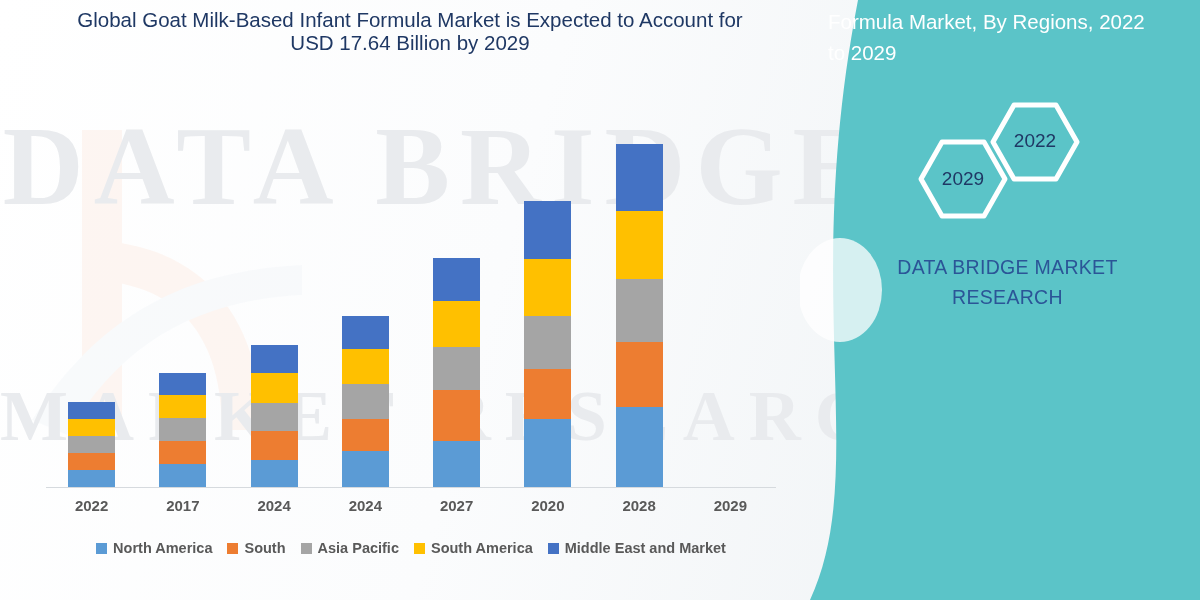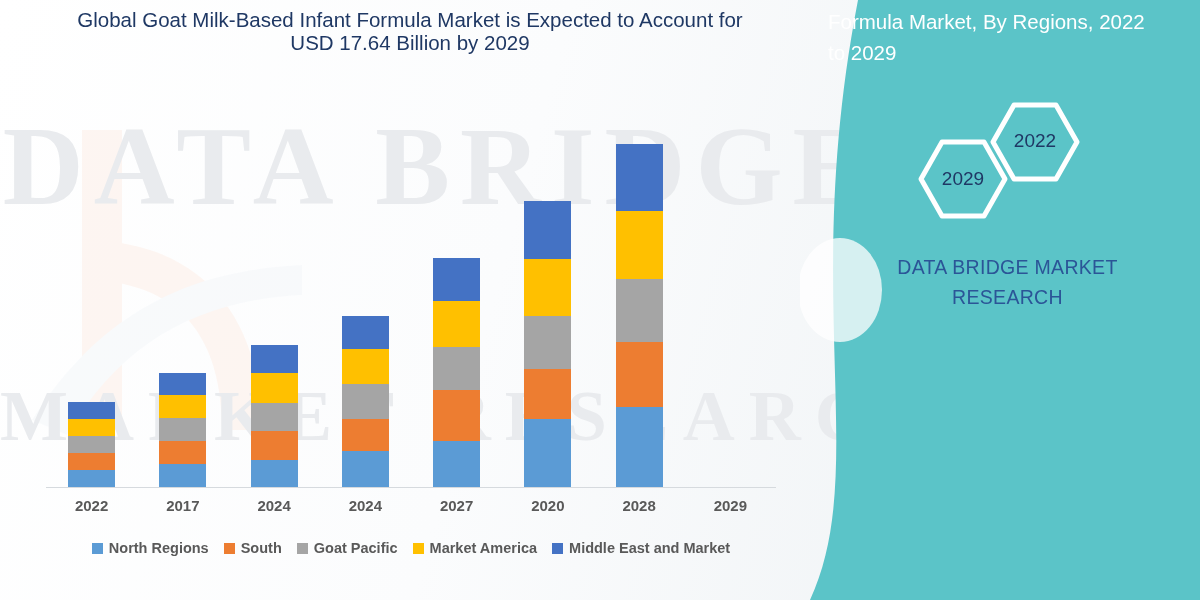--- a/index.html
+++ b/index.html
@@ -156,7 +156,7 @@
     <div class="legend" id="legend">
         <div class="legend-item">
           <span class="legend-swatch" style="background: rgb(91, 155, 213);"></span>
-          <span class="legend-label">North Regions</span>
+          <span class="legend-label">North America</span>
         </div>
         <div class="legend-item">
           <span class="legend-swatch" style="background: rgb(237, 125, 49);"></span>

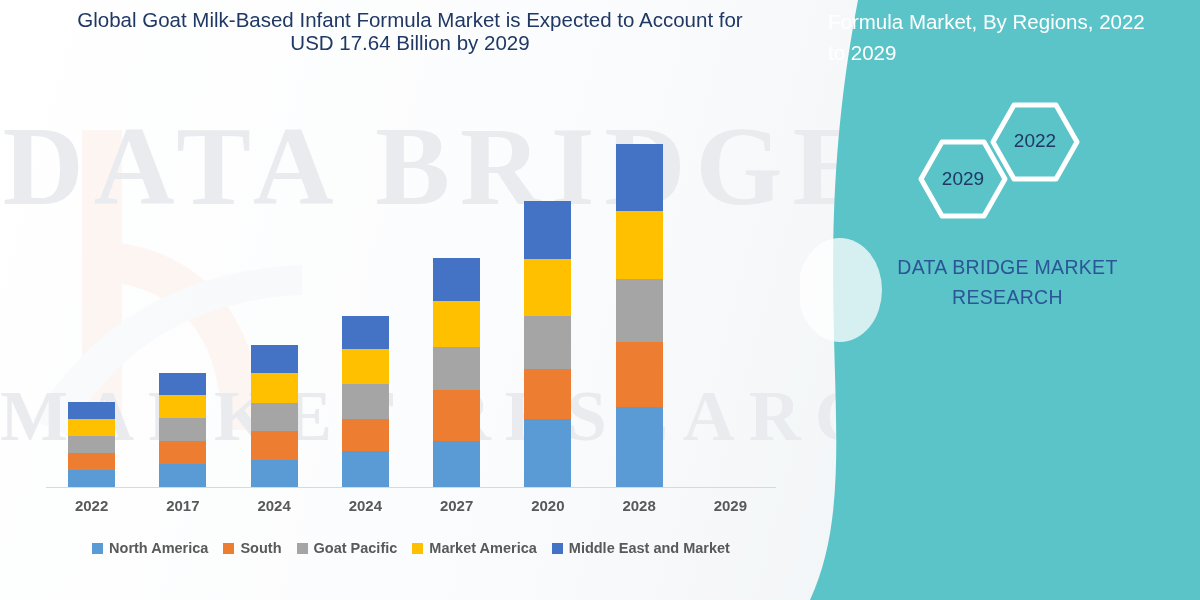--- a/index.html
+++ b/index.html
@@ -164,7 +164,7 @@
         </div>
         <div class="legend-item">
           <span class="legend-swatch" style="background: rgb(165, 165, 165);"></span>
-          <span class="legend-label">Goat Pacific</span>
+          <span class="legend-label">Asia Pacific</span>
         </div>
         <div class="legend-item">
           <span class="legend-swatch" style="background: rgb(255, 192, 0);"></span>

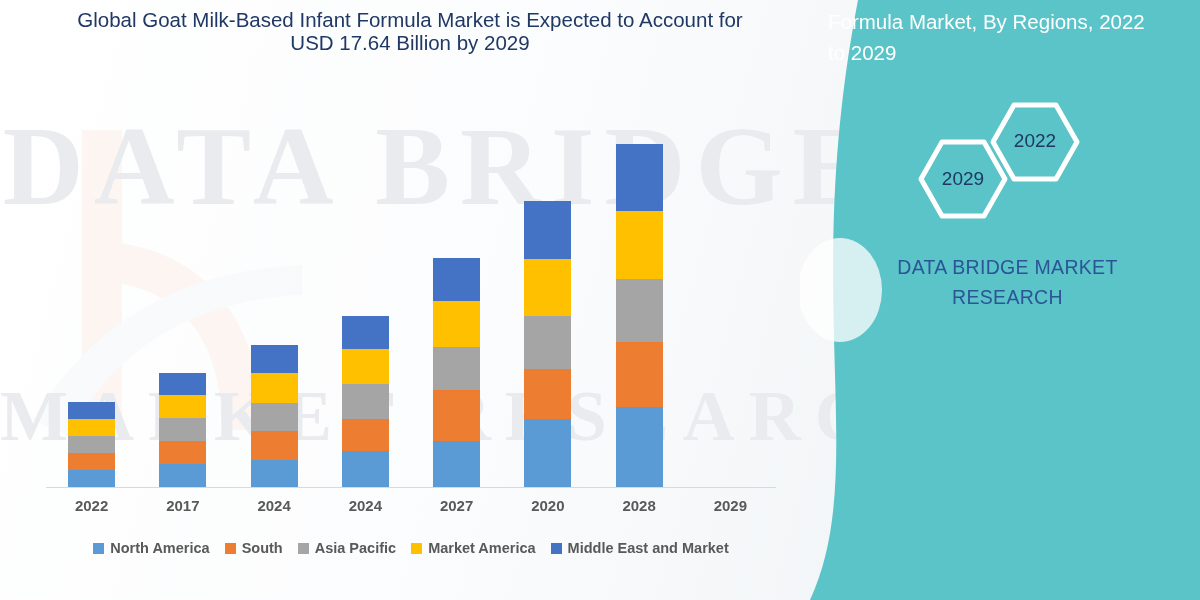--- a/index.html
+++ b/index.html
@@ -168,7 +168,7 @@
         </div>
         <div class="legend-item">
           <span class="legend-swatch" style="background: rgb(255, 192, 0);"></span>
-          <span class="legend-label">Market America</span>
+          <span class="legend-label">South America</span>
         </div>
         <div class="legend-item">
           <span class="legend-swatch" style="background: rgb(68, 114, 196);"></span>

